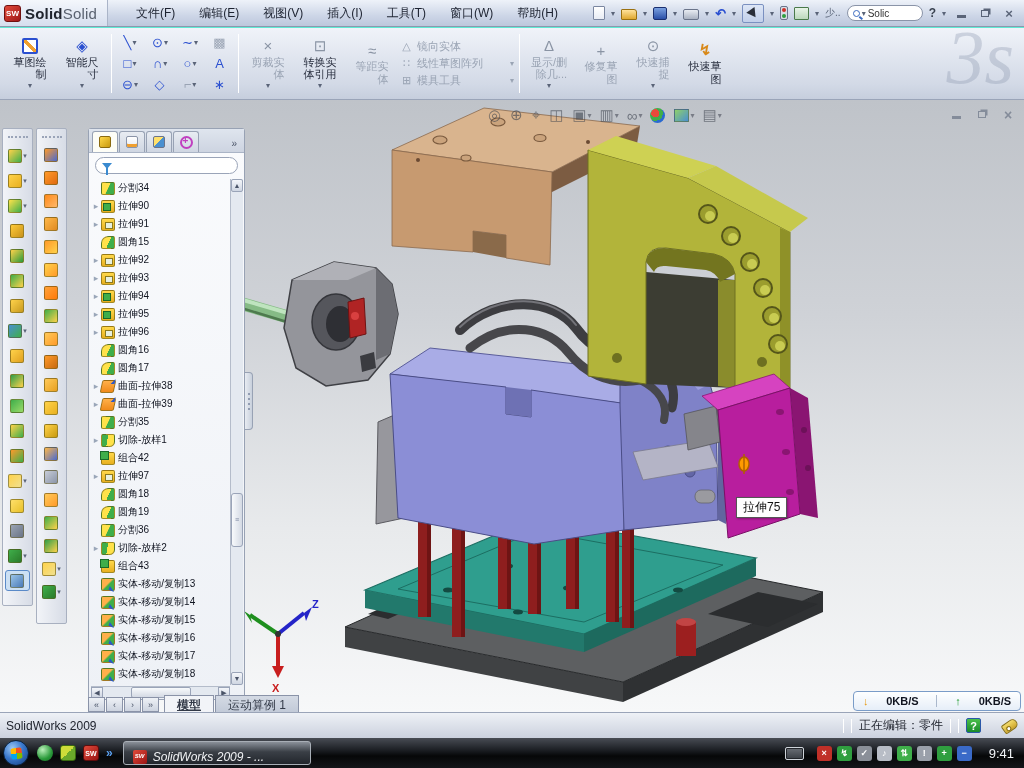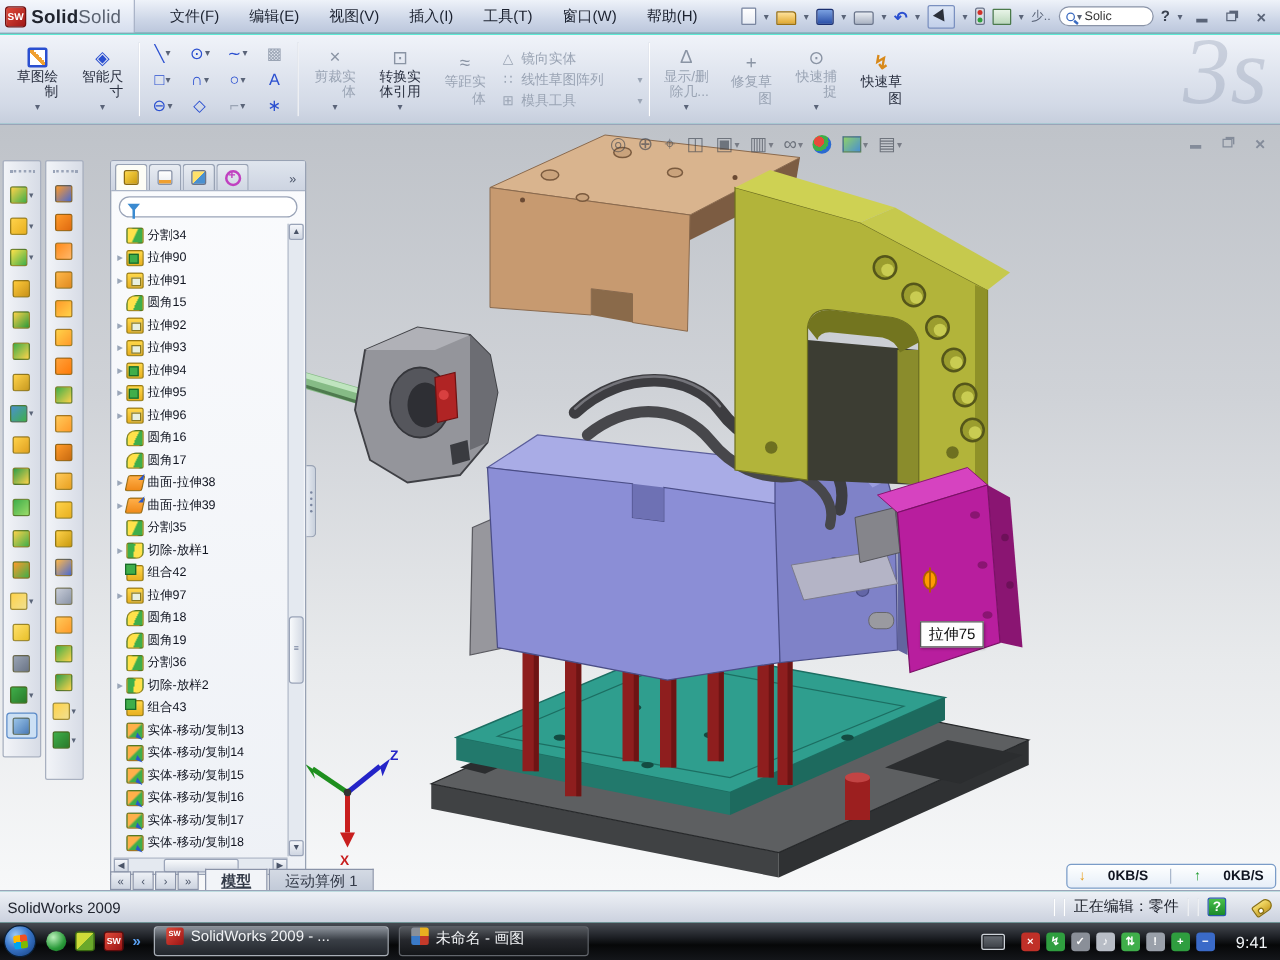--- a/index.html
+++ b/index.html
@@ -194,7 +194,7 @@
   .ql-cube { background:linear-gradient(135deg,#cddc39 50%,#6aa82a 50%); border:1px solid #3a6a10; }
   .ql-sw { background:linear-gradient(135deg,#e04a3a,#9a1414); border:1px solid #600c0c; color:#fff; font-size:7px; font-weight:bold; text-align:center; line-height:15px; }
   .ql-chev { color:#5aa0f0; font-size:12px; font-weight:bold; }
-  .task { height:24px; border-radius:3px; display:flex; align-items:flex-start; gap:6px; padding:0 9px; margin-right:8px; font-size:12px; color:#f0f2f4; }
+  .task { height:24px; border-radius:3px; display:flex; align-items:flex-end; gap:6px; padding:0 9px; margin-right:8px; font-size:12px; color:#f0f2f4;font-style:italic; }
   .task[data-active="true"] { width:188px; background:linear-gradient(#8a9099,#3a3f46 45%,#22262c); border:1px solid #a8aeb6; }
   .task[data-active="false"] { width:152px; background:linear-gradient(#55595f,#26282d 45%,#141619); border:1px solid #62666c; }
   .t-sw { width:14px; height:14px; background:linear-gradient(135deg,#e04a3a,#9a1414); border-radius:2px; color:#fff; font-size:6px; font-weight:bold; text-align:center; line-height:13px; flex:none; }

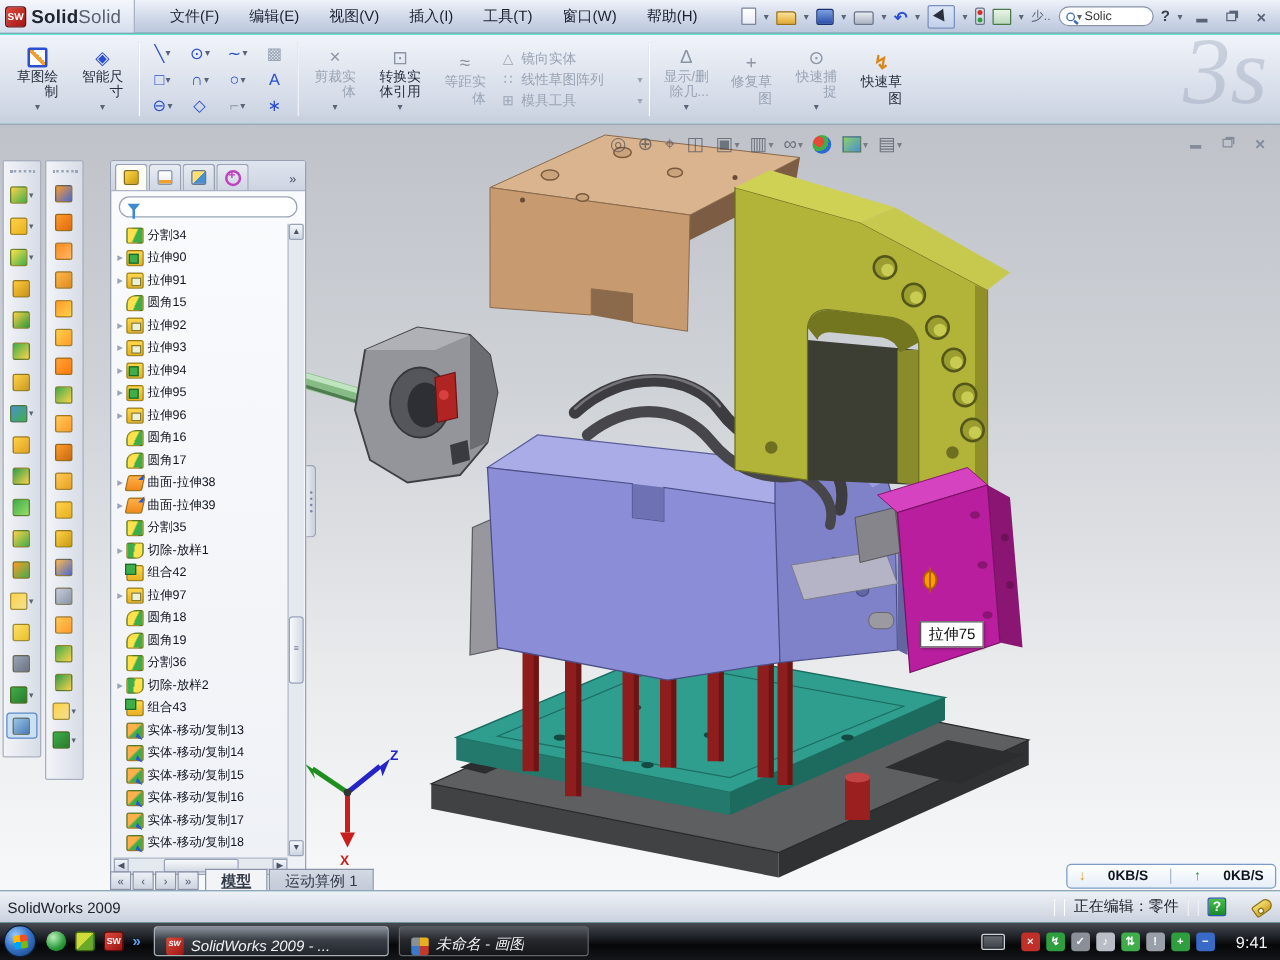--- a/index.html
+++ b/index.html
@@ -1132,10 +1132,6 @@
           <span class="tl">SolidWorks 2009 - ...</span>
         </div>
 
-        <div class="task" data-active="false">
-          <div class="t-paint"></div>
-          <span class="tl">未命名 - 画图</span>
-        </div>
       </span>
     <div class="tray">
       <div class="kbd"></div>

